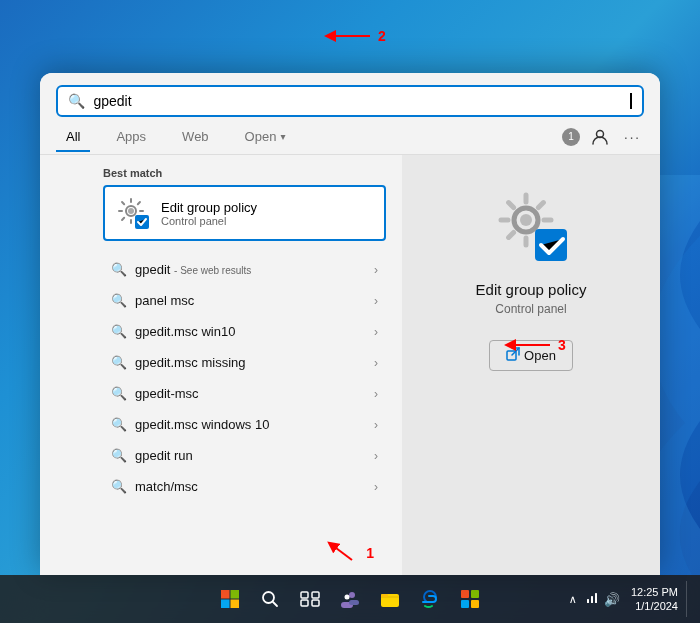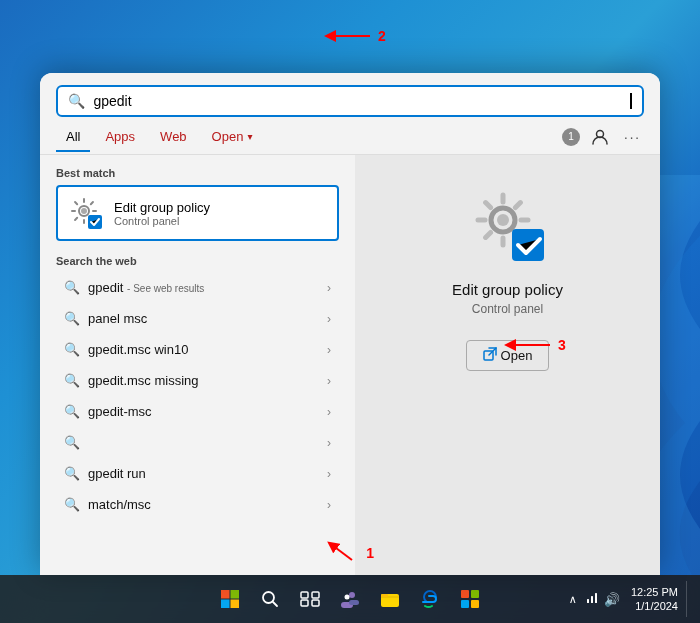--- a/index.html
+++ b/index.html
@@ -142,7 +142,7 @@
     .search-tabs {
       display: flex;
       padding: 6px 16px 0;
-      gap: 5px;
+      gap: 16px;
       background: #f3f3f3;
     }
 

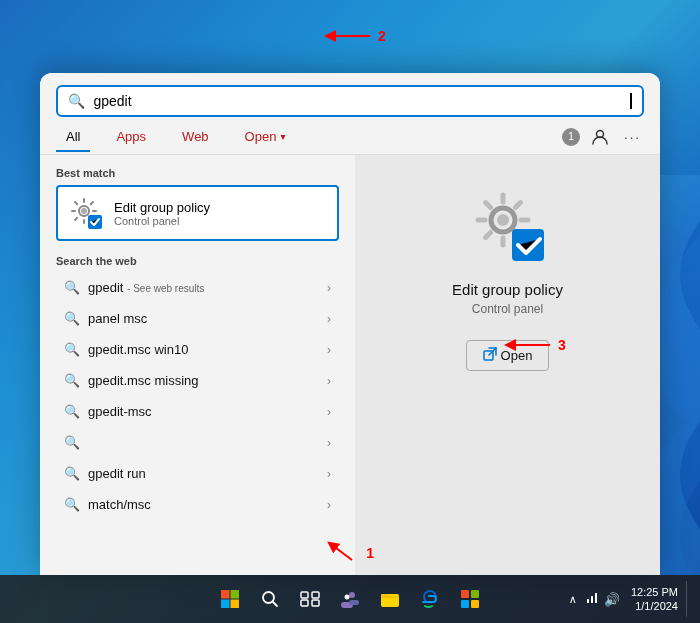--- a/index.html
+++ b/index.html
@@ -149,7 +149,7 @@
     .tab {
       padding: 6px 10px;
       font-size: 13px;
-      color: #b91c1c;
+      color: #737373;
       cursor: pointer;
       position: relative;
     }

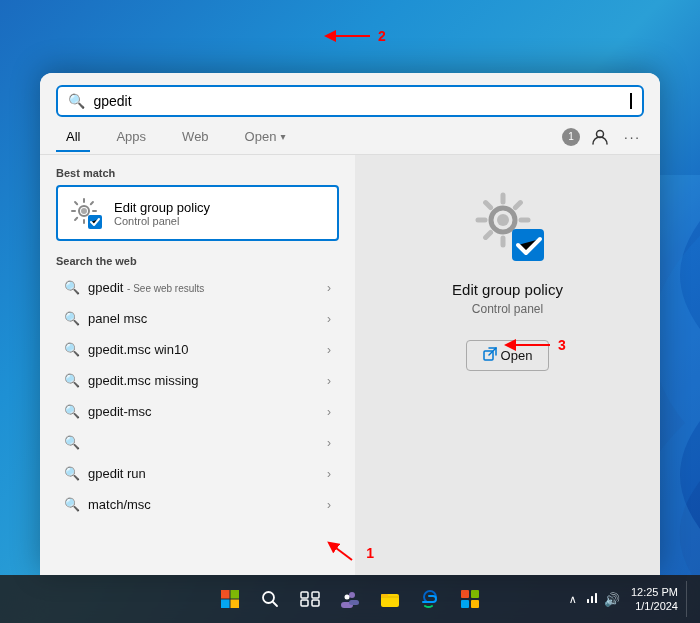--- a/index.html
+++ b/index.html
@@ -216,6 +216,7 @@
     .search-content {
       display: flex;
       height: 420px;
+      margin-left: 47px;
     }
 
     

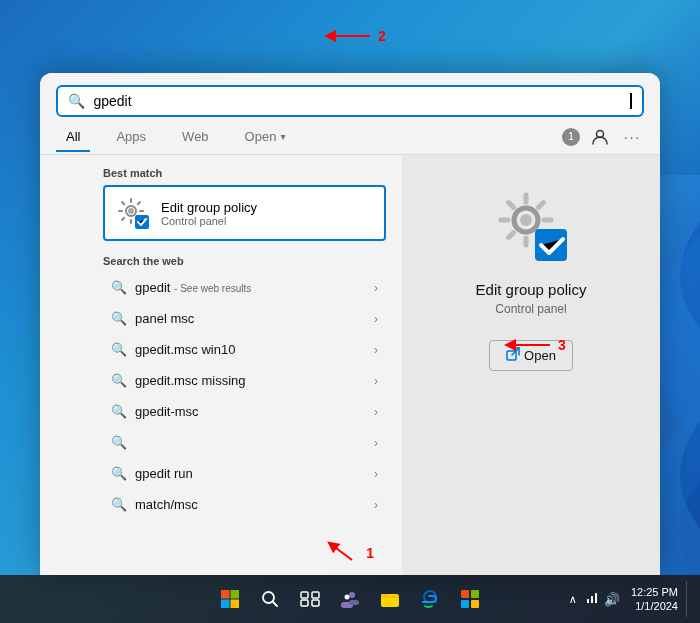--- a/index.html
+++ b/index.html
@@ -437,7 +437,6 @@
         </div>
       </div>
 
-      <div class="section-label">Search the web</div>
       <div class="web-search-items">
 
         <div class="search-result-item">

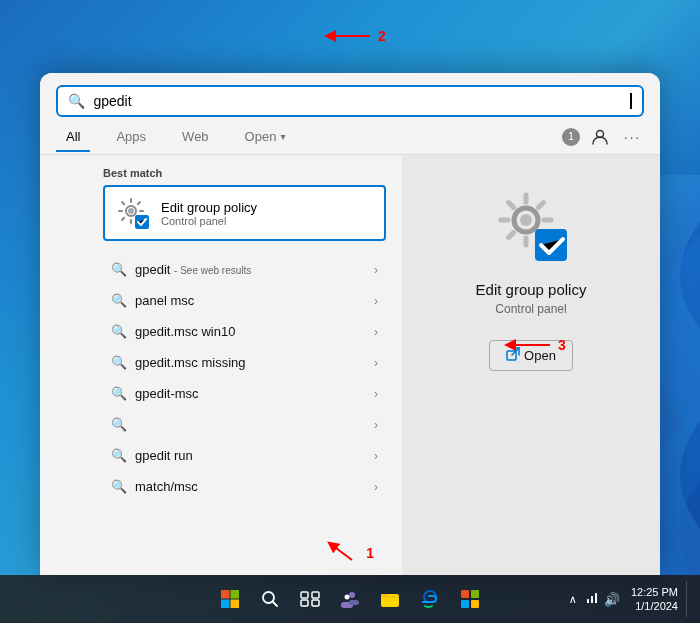--- a/index.html
+++ b/index.html
@@ -485,6 +485,7 @@
         <div class="search-result-item">
           <div class="search-result-left">
             <span class="search-result-icon">🔍</span>
+            <span class="search-result-text">gpedit.msc windows 10</span>
           </div>
           <span class="chevron-right">›</span>
         </div>

